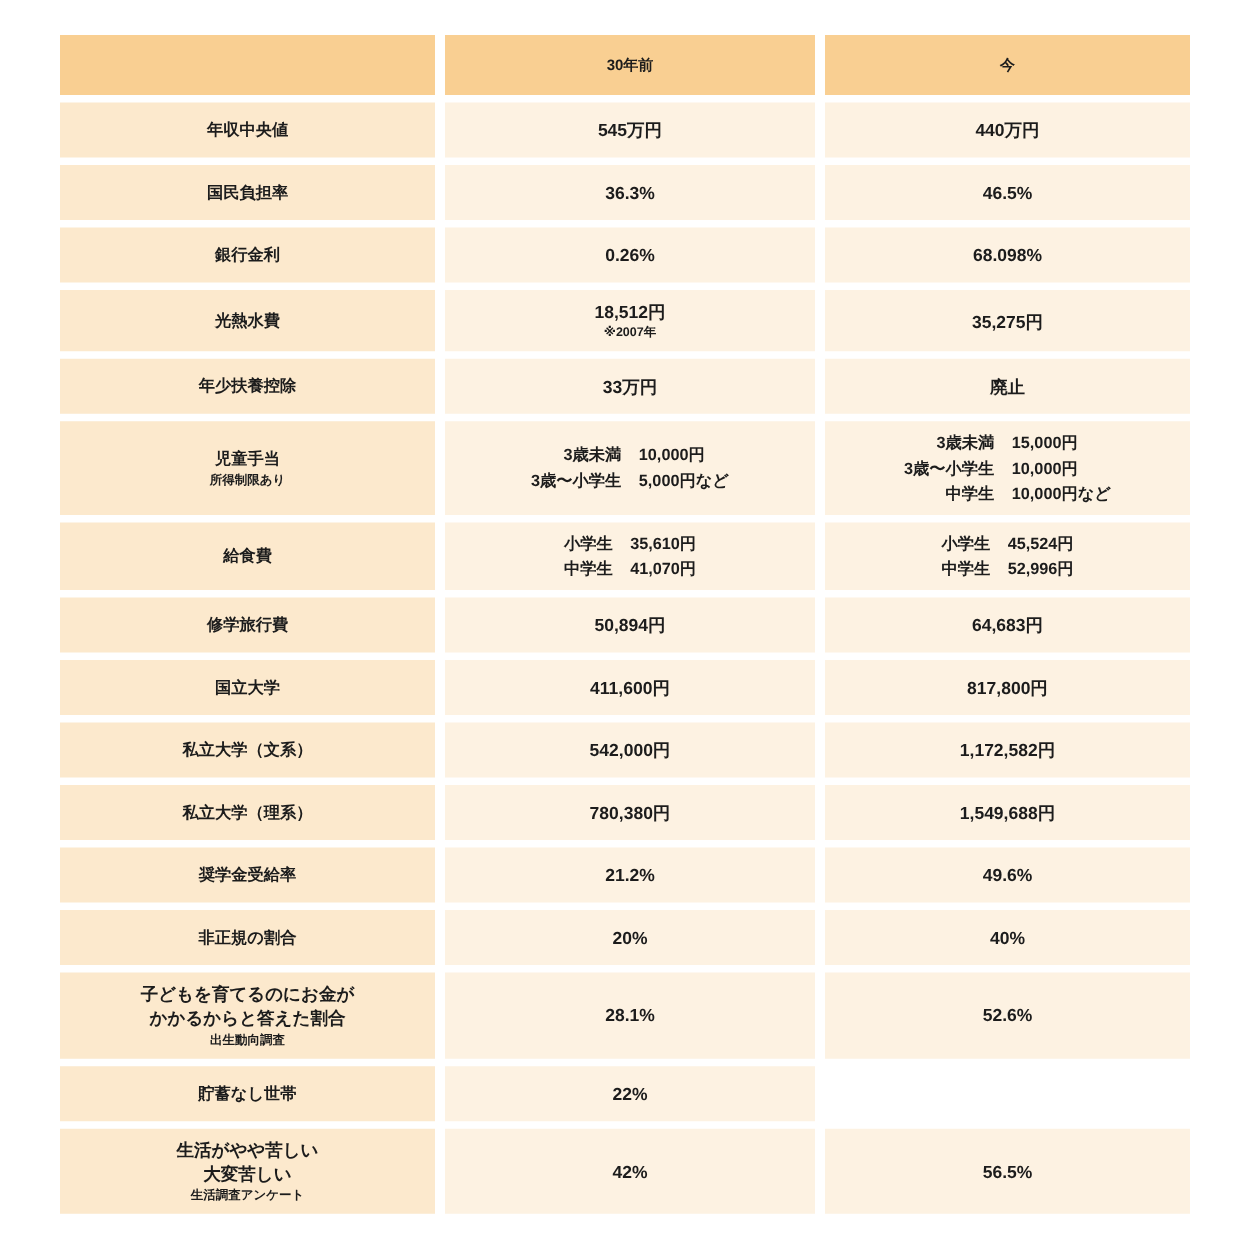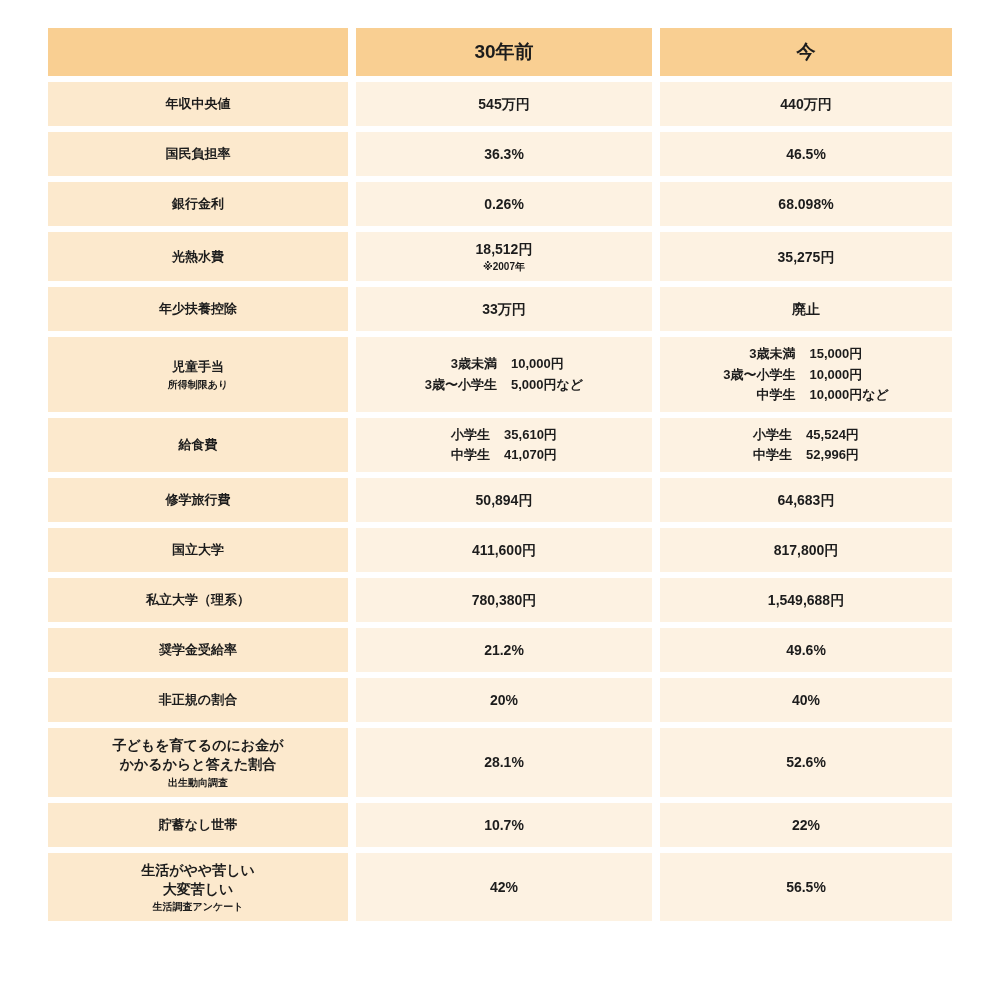--- a/index.html
+++ b/index.html
@@ -19,7 +19,7 @@
     text-align: center; min-height: 44px; padding: 8px 6px; font-weight: 700;
   }
   .header-row .cell { background: var(--header-bg, #f9cf92); min-height: 48px; }
-  .header-text { font-size: 19px; font-weight: 700; }
+  .header-text { font-size: 12px; font-weight: 700; }
   .label-cell { background: var(--label-bg, #fce9cd); }
   .value-cell { background: var(--value-bg, #fdf2e2); }
   .label-line { font-size: 13px; font-weight: 700; line-height: 1.35; }

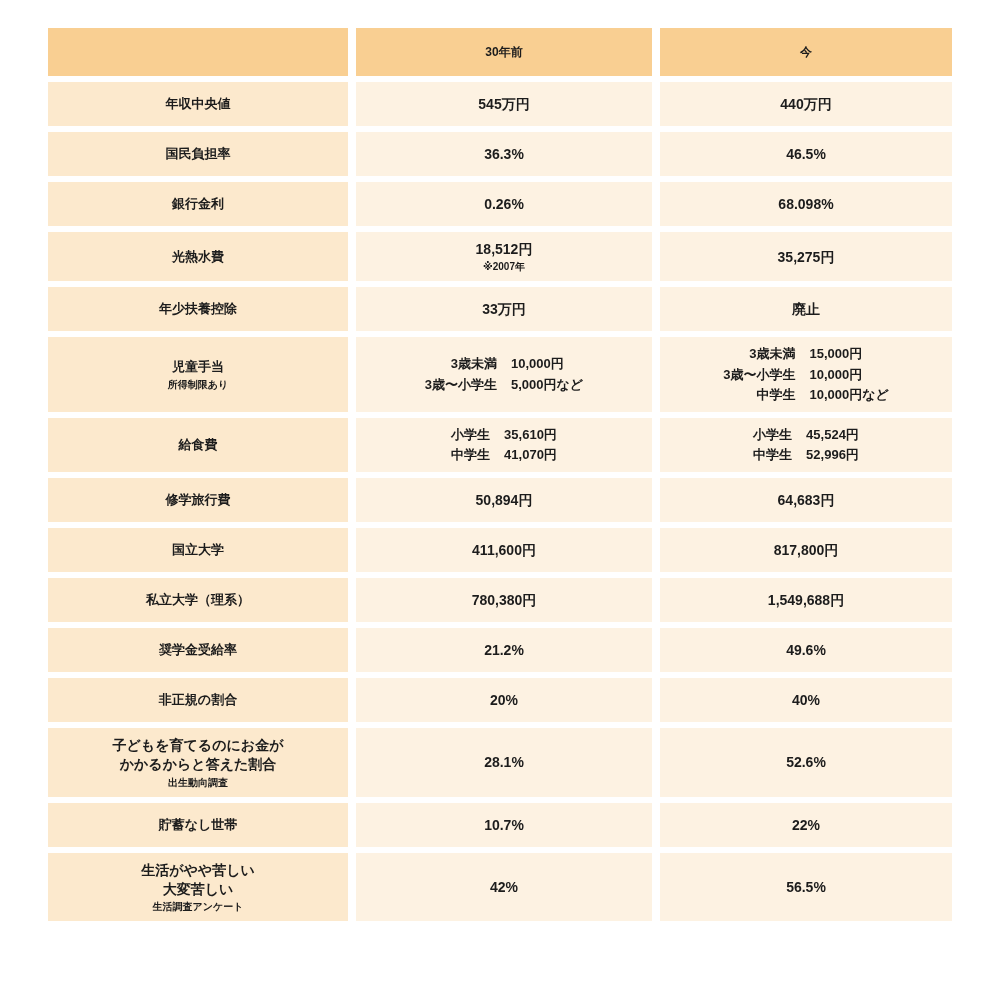--- a/index.html
+++ b/index.html
@@ -174,6 +174,17 @@
     </div>
     <div class="row">
       <div class="cell label-cell">
+        <div class="label-line">私立大学（文系）</div>
+      </div>
+      <div class="cell value-cell">
+        <div class="value-text">542,000円</div>
+      </div>
+      <div class="cell value-cell">
+        <div class="value-text">1,172,582円</div>
+      </div>
+    </div>
+    <div class="row">
+      <div class="cell label-cell">
         <div class="label-line">私立大学（理系）</div>
       </div>
       <div class="cell value-cell">

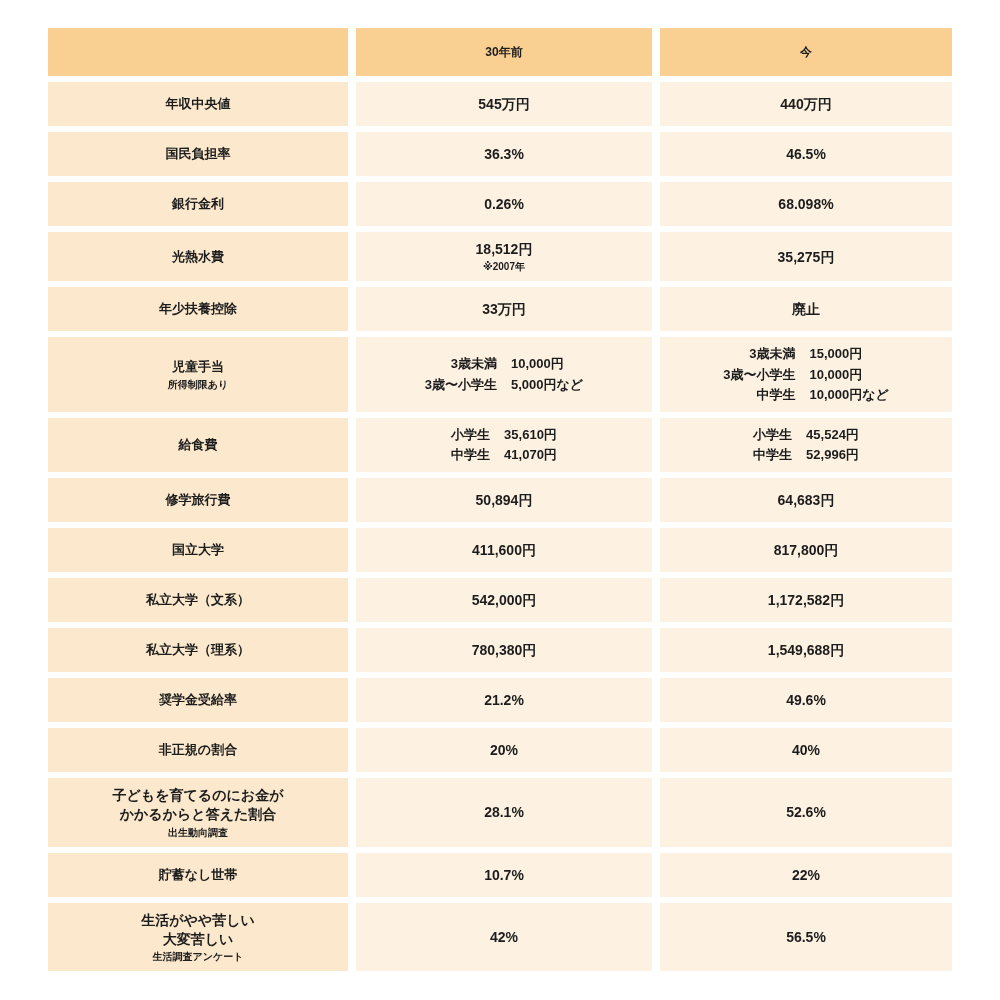--- a/index.html
+++ b/index.html
@@ -234,9 +234,6 @@
         <div class="label-line">貯蓄なし世帯</div>
       </div>
       <div class="cell value-cell">
-        <div class="value-text">10.7%</div>
-      </div>
-      <div class="cell value-cell">
         <div class="value-text">22%</div>
       </div>
     </div>

